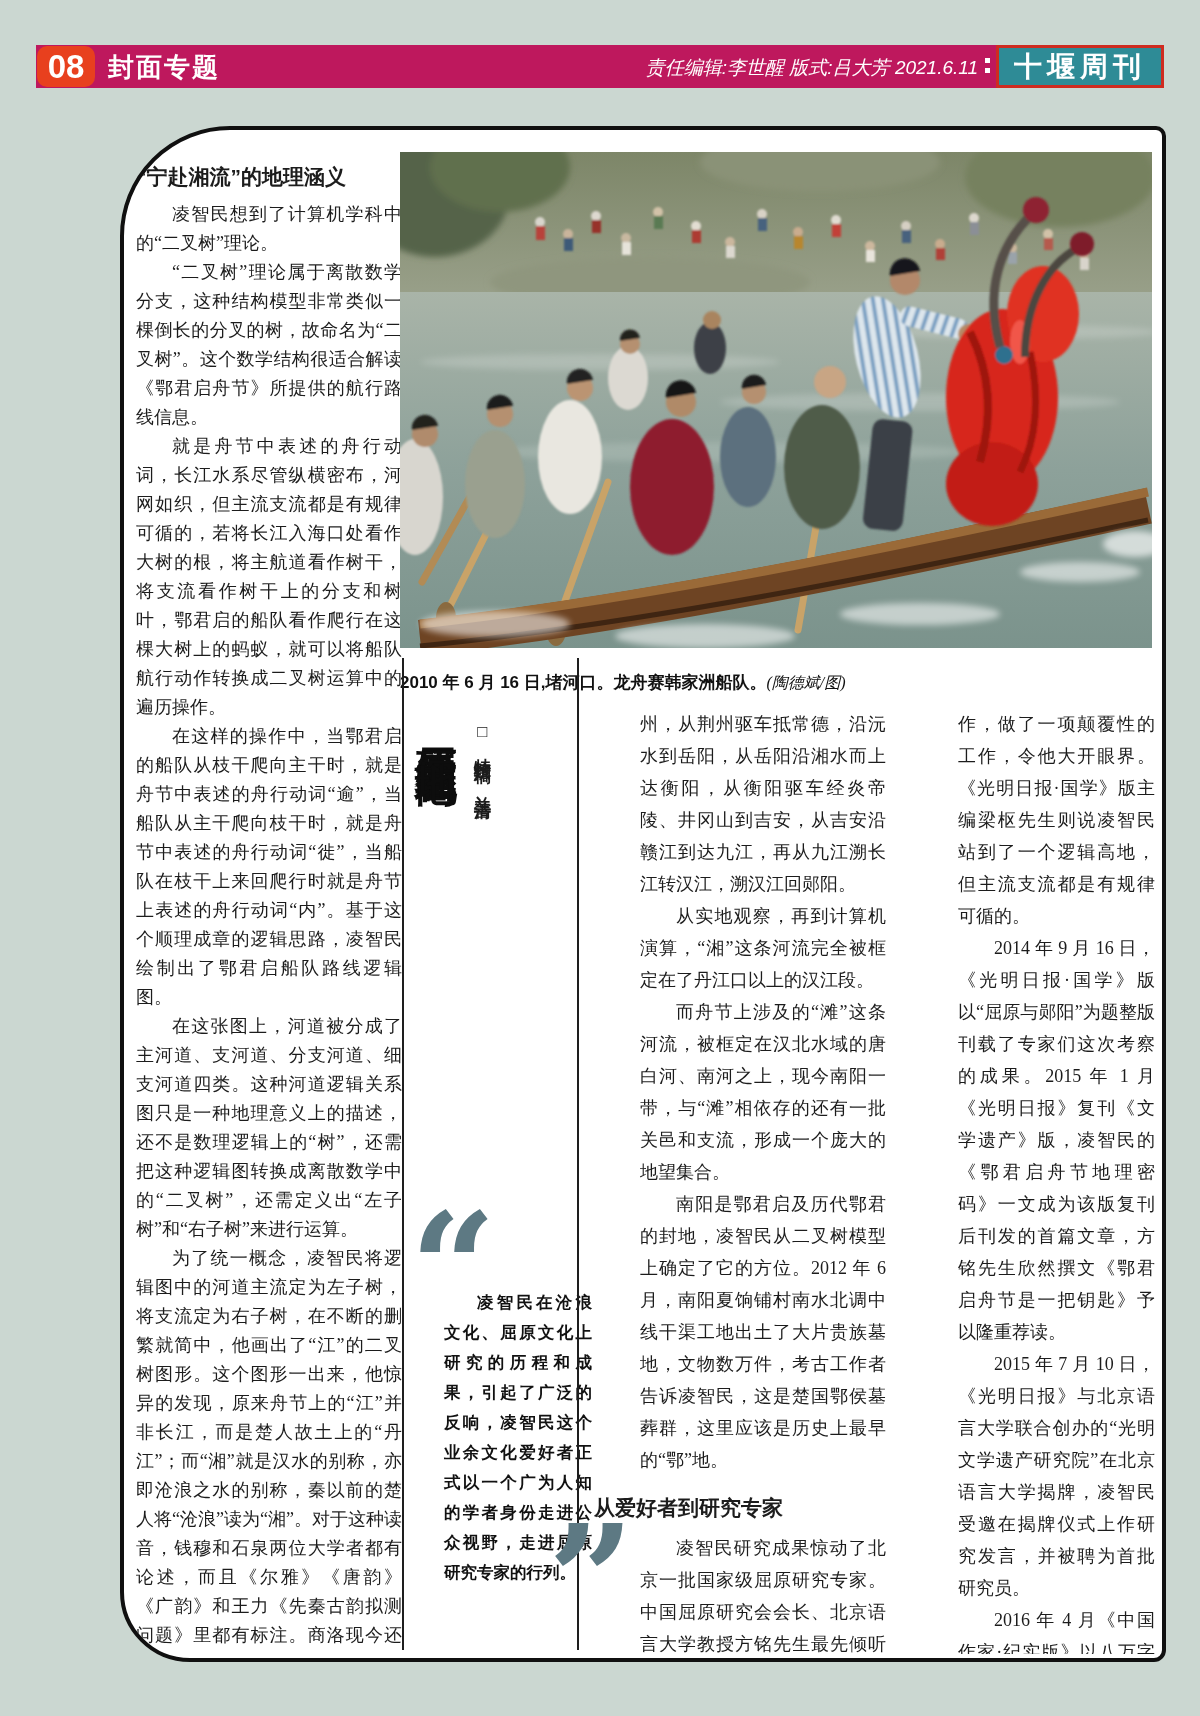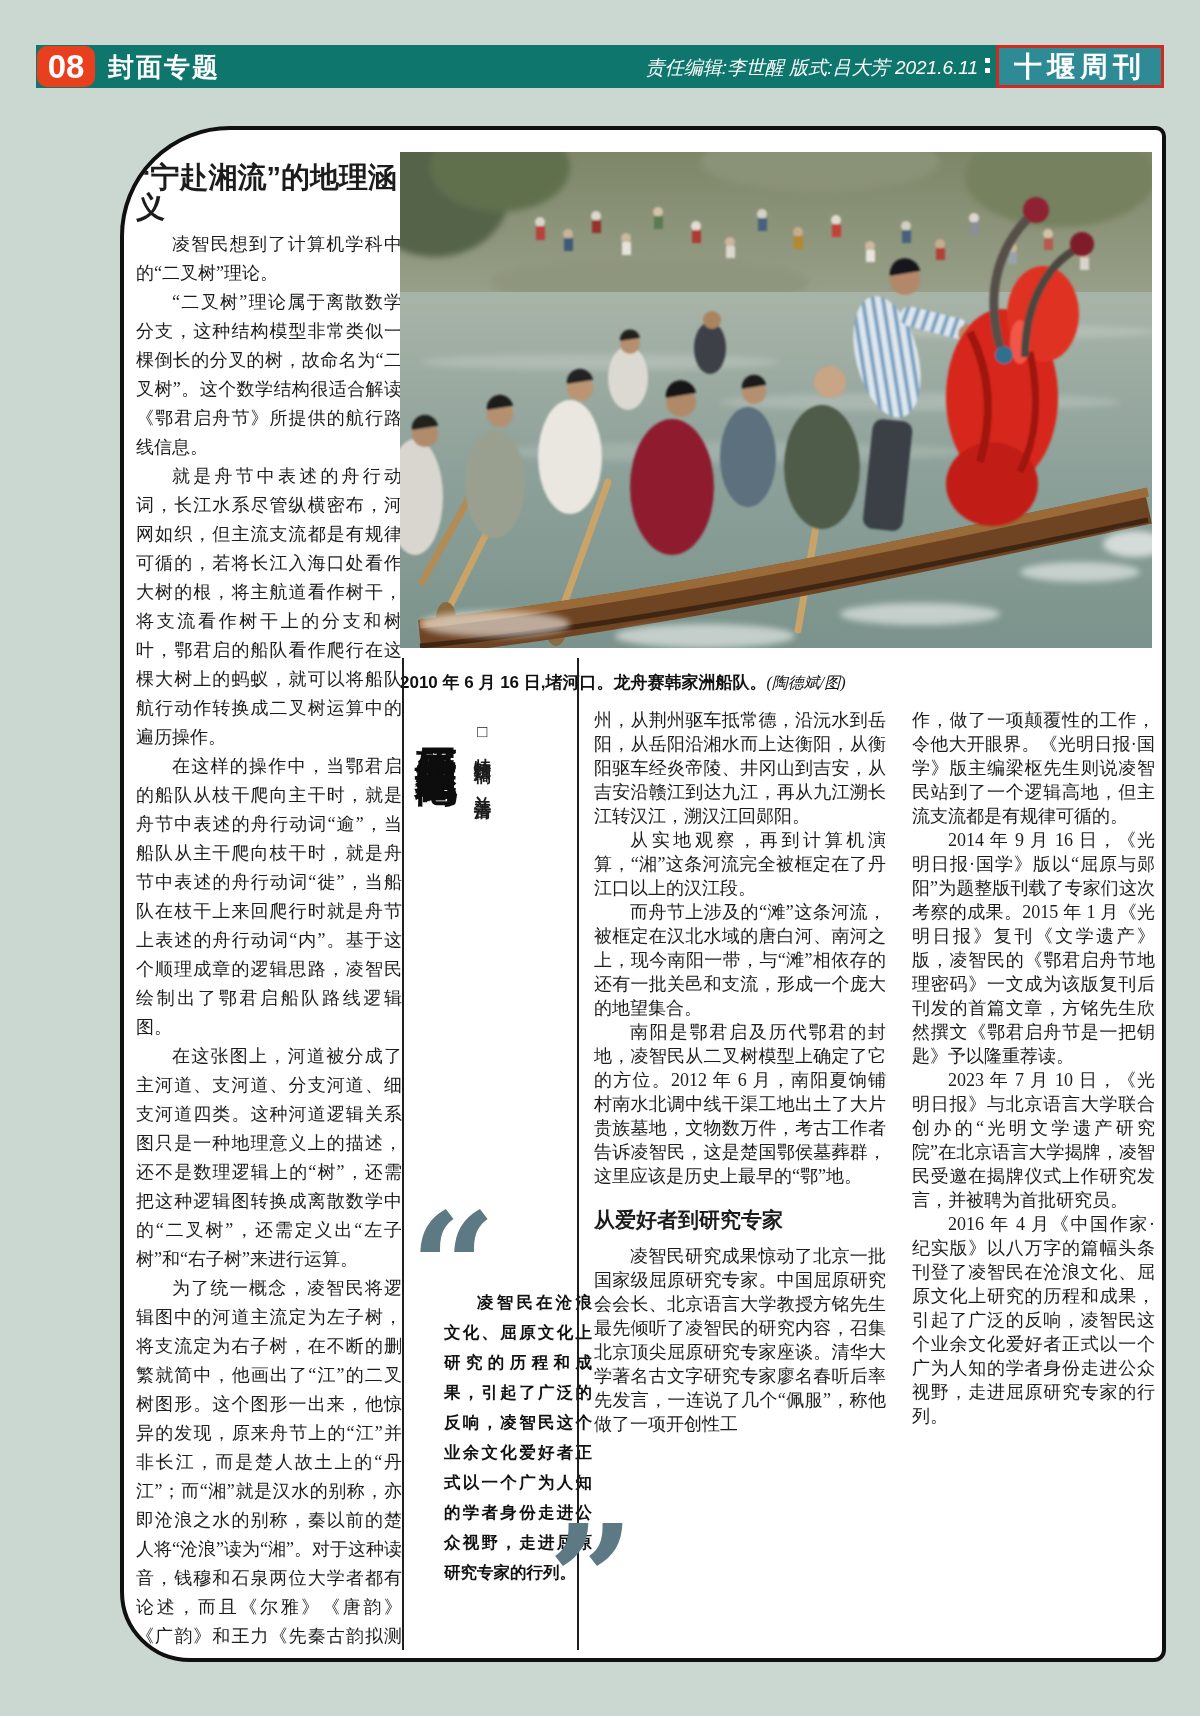--- a/index.html
+++ b/index.html
@@ -6,7 +6,7 @@
             font-family:"Liberation Serif", serif;color:#1c1c1c;}
 
   
-  .topbar{position:absolute;left:36px;top:45px;width:1128px;height:43px;background:#0f766e;}
+  .topbar{position:absolute;left:36px;top:45px;width:1128px;height:43px;background:#be185d;}
   .page-num{position:absolute;left:1px;top:1px;width:58px;height:41px;background:#e8401e;
             border-radius:10px;color:#fff;font-family:"Liberation Sans",sans-serif;
             font-weight:bold;font-size:33px;line-height:41px;text-align:center;}

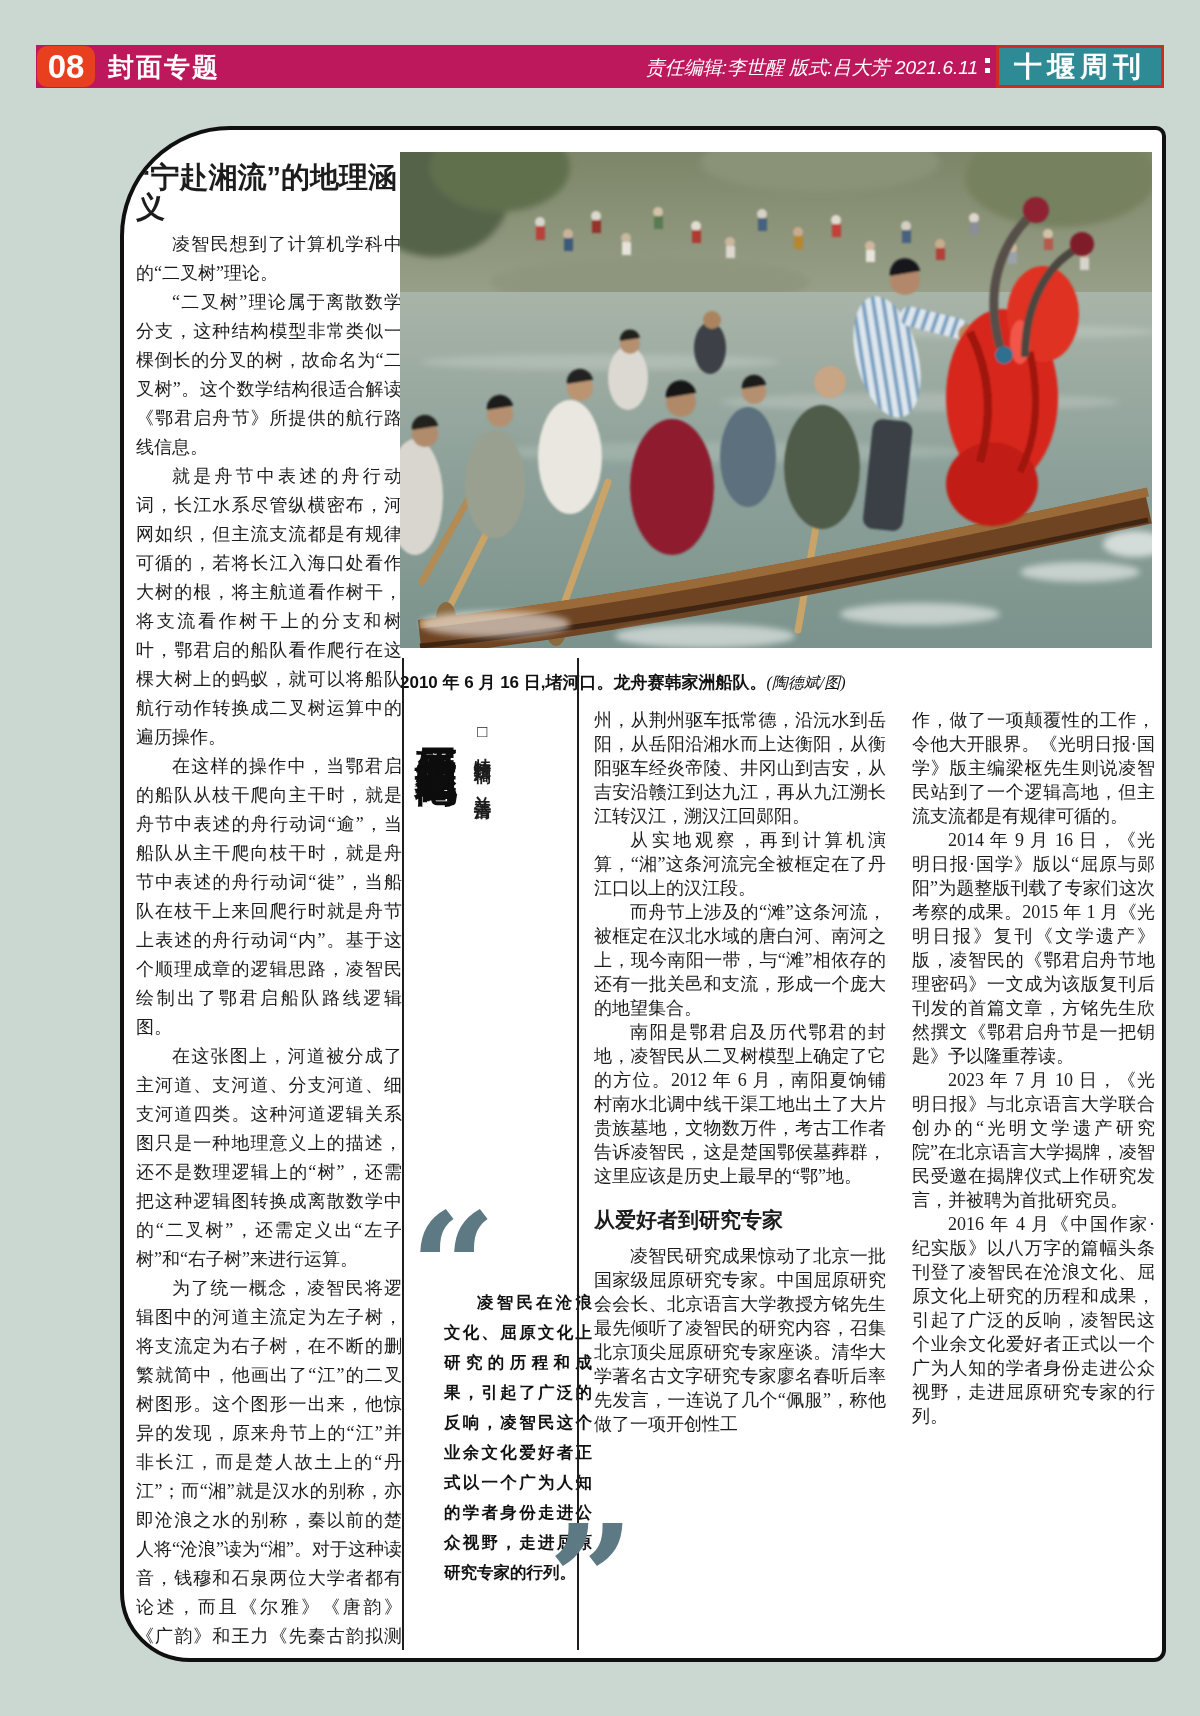--- a/index.html
+++ b/index.html
@@ -28,7 +28,7 @@
   
   .col p{margin:0;text-indent:2em;font-size:18px;line-height:29px;text-align:justify;}
   .col-left{left:12px;top:30px;width:266px;height:1492px;overflow:hidden;}
-  .col-left h2{margin:2px 0 8px 0;font-family:"Liberation Sans",sans-serif;font-size:29px;line-height:30px;}
+  .col-left h2{margin:2px 0 8px 0;font-family:"Liberation Sans",sans-serif;font-size:21px;line-height:30px;}
   .col-mid{left:470px;top:578px;width:292px;height:946px;overflow:hidden;}
   .col-mid p,.col-right p{line-height:24px;}
   .col-mid h3{margin:18px 0 10px 0;font-family:"Liberation Sans",sans-serif;font-size:21px;}

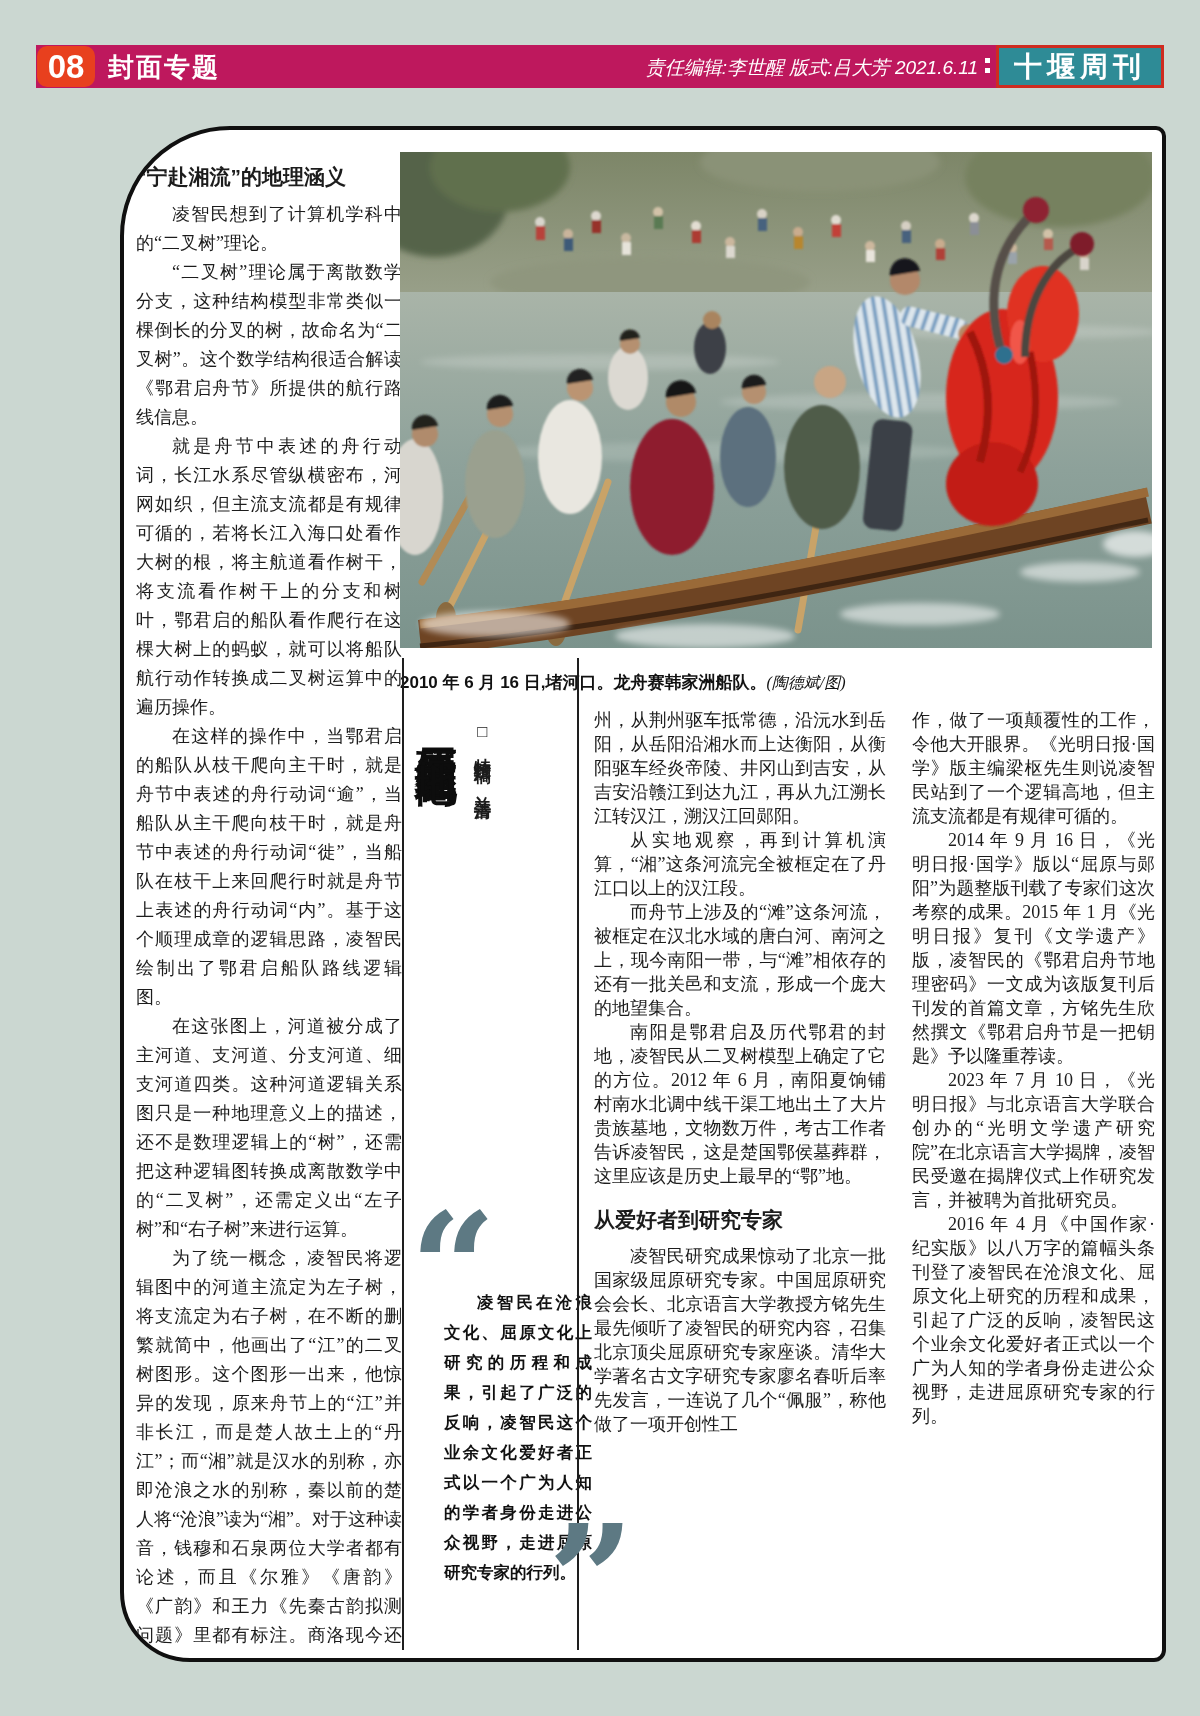--- a/index.html
+++ b/index.html
@@ -30,7 +30,7 @@
   .col-left{left:12px;top:30px;width:266px;height:1492px;overflow:hidden;}
   .col-left h2{margin:2px 0 8px 0;font-family:"Liberation Sans",sans-serif;font-size:21px;line-height:30px;}
   .col-mid{left:470px;top:578px;width:292px;height:946px;overflow:hidden;}
-  .col-mid p,.col-right p{line-height:24px;}
+  .col-mid p,.col-right p{line-height:32px;margin-left:46px;}
   .col-mid h3{margin:18px 0 10px 0;font-family:"Liberation Sans",sans-serif;font-size:21px;}
   .col-right{left:788px;top:578px;width:243px;height:946px;overflow:hidden;}
   .cont p:first-child{text-indent:0;}

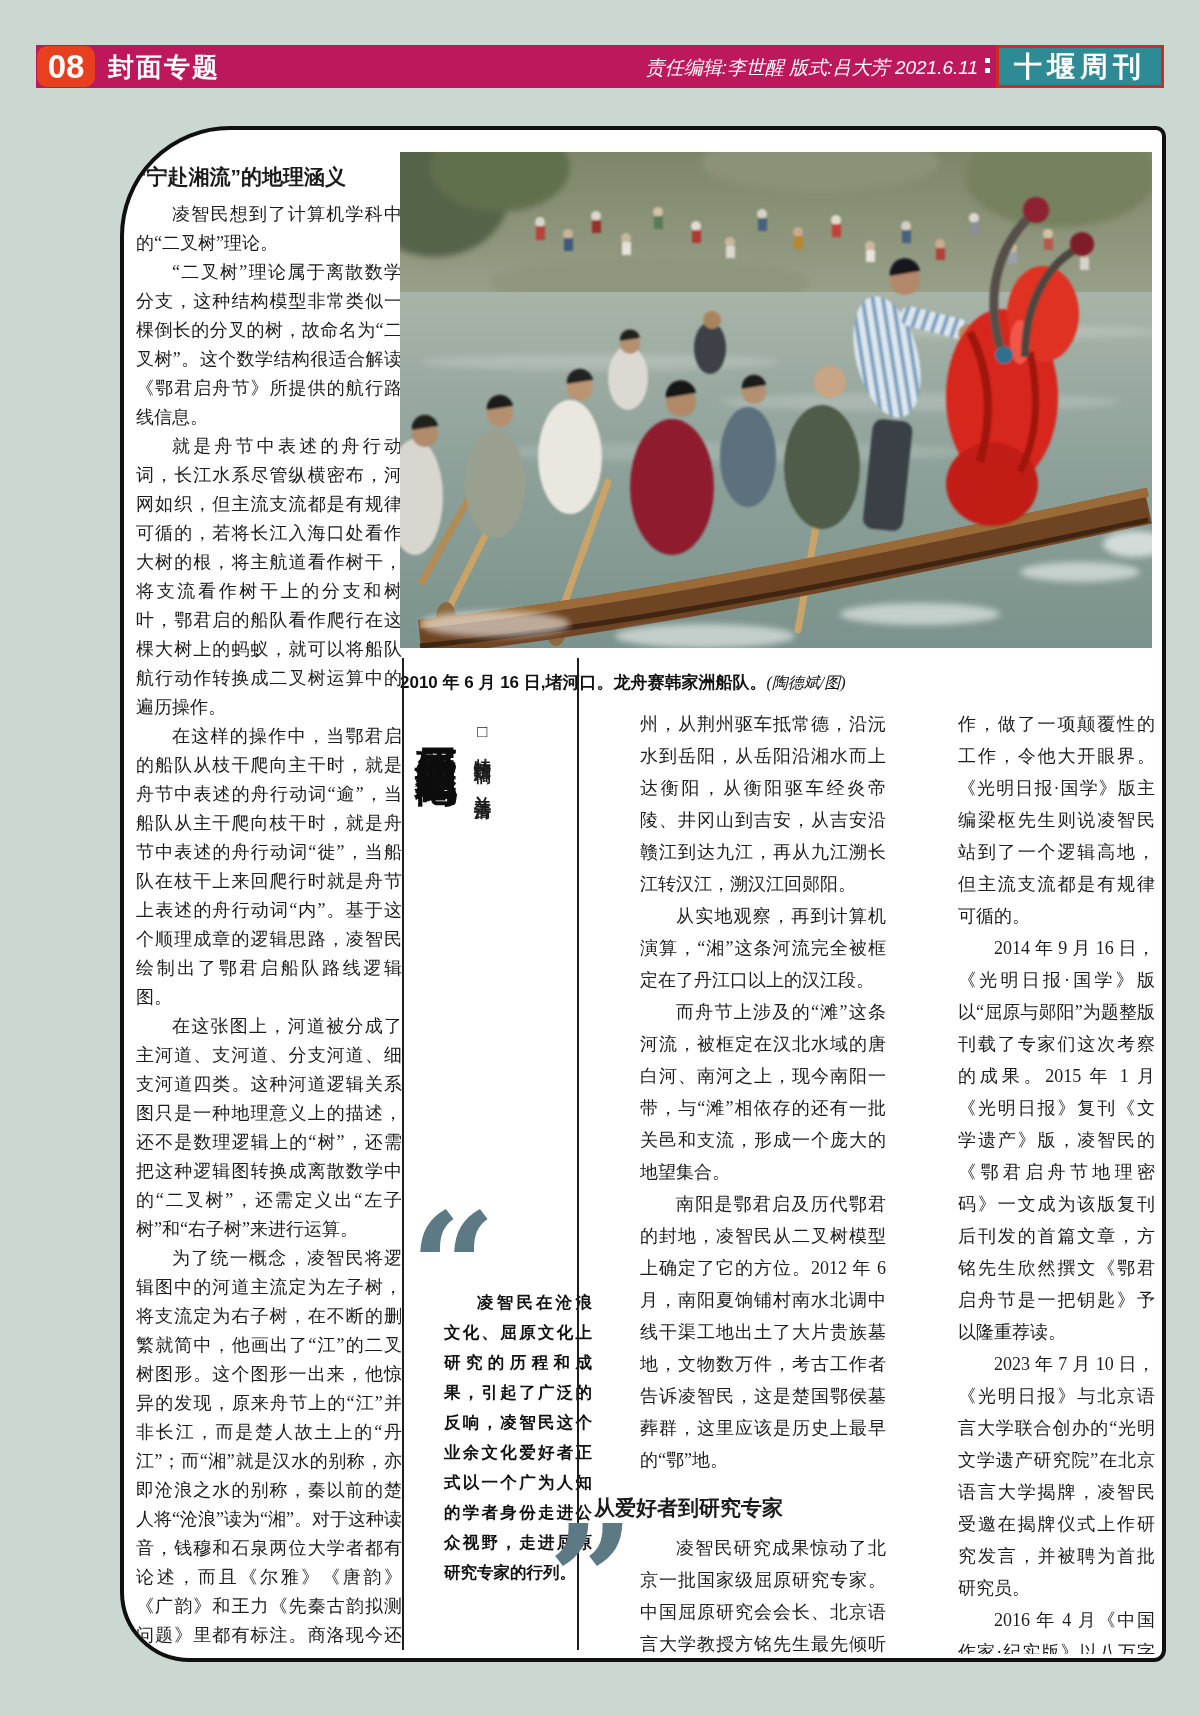--- a/index.html
+++ b/index.html
@@ -268,7 +268,7 @@
       <div class="cont">
           <p>作，做了一项颠覆性的工作，令他大开眼界。《光明日报·国学》版主编梁枢先生则说凌智民站到了一个逻辑高地，但主流支流都是有规律可循的。</p>
           <p>2014 年 9 月 16 日，《光明日报·国学》版以“屈原与郧阳”为题整版刊载了专家们这次考察的成果。2015 年 1 月《光明日报》复刊《文学遗产》版，凌智民的《鄂君启舟节地理密码》一文成为该版复刊后刊发的首篇文章，方铭先生欣然撰文《鄂君启舟节是一把钥匙》予以隆重荐读。</p>
-          <p>2023 年 7 月 10 日，《光明日报》与北京语言大学联合创办的“光明文学遗产研究院”在北京语言大学揭牌，凌智民受邀在揭牌仪式上作研究发言，并被聘为首批研究员。</p>
+          <p>2015 年 7 月 10 日，《光明日报》与北京语言大学联合创办的“光明文学遗产研究院”在北京语言大学揭牌，凌智民受邀在揭牌仪式上作研究发言，并被聘为首批研究员。</p>
           <p>2016 年 4 月《中国作家·纪实版》以八万字的篇幅头条刊登了凌智民在沧浪文化、屈原文化上研究的历程和成果，引起了广泛的反响，凌智民这个业余文化爱好者正式以一个广为人知的学者身份走进公众视野，走进屈原研究专家的行列。</p>
         </div>
     </section>

